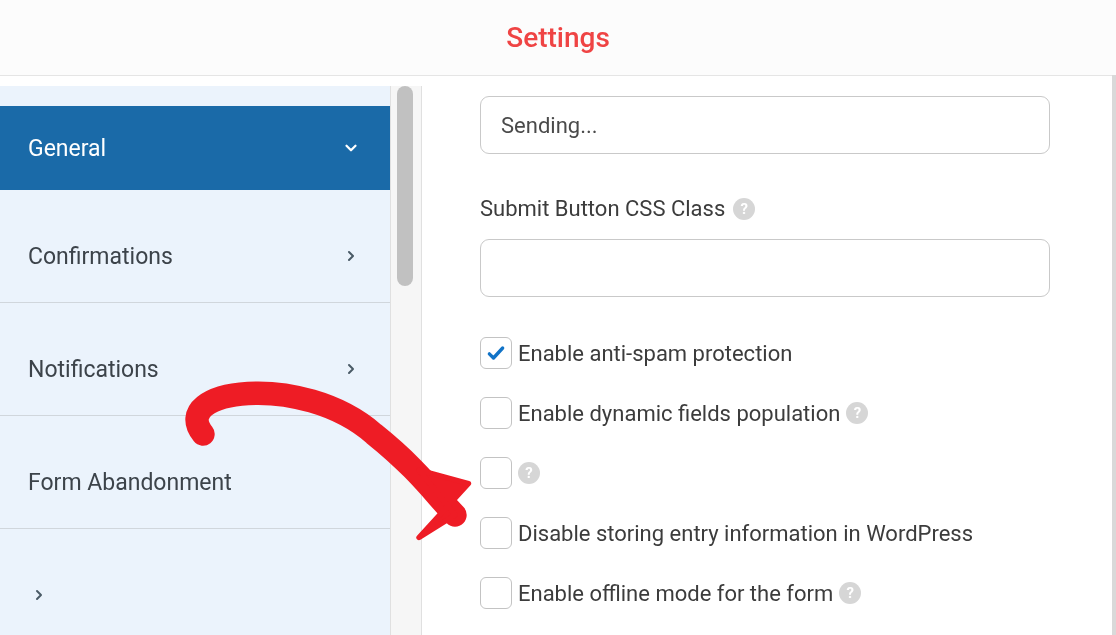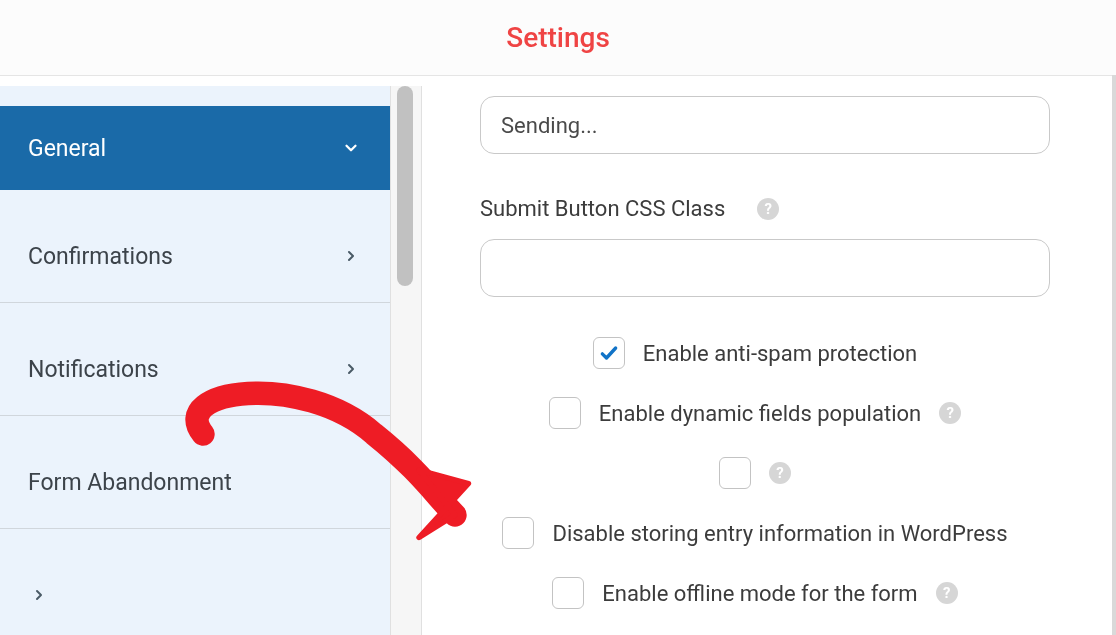--- a/index.html
+++ b/index.html
@@ -20,7 +20,7 @@
   .gutter-thumb{position:absolute;left:6px;top:0;width:16px;height:200px;background:#c1c1c1;border-radius:8px;}
   
   .content{position:absolute;left:420px;top:86px;width:670px;padding:0 60px 0 60px;box-sizing:border-box;}
-  .text-input{width:570px;height:58px;border:1px solid #c9c9c9;border-radius:14px;font-size:22px;color:#4a4a4a;padding:0 20px;box-sizing:border-box;display:flex;align-items:center;background:#fff;}
+  .text-input{width:570px;height:58px;border:1px solid #c9c9c9;border-radius:9px;font-size:22px;color:#4a4a4a;padding:0 20px;box-sizing:border-box;display:flex;align-items:center;background:#fff;}
   .field-label{font-size:22px;color:#3c3c3c;margin:42px 0 18px 0;display:flex;align-items:center;gap:32px;}
   .help{width:22px;height:22px;border-radius:50%;background:#d6d6d6;color:#fff;display:inline-flex;align-items:center;justify-content:center;font-size:15px;font-weight:700;}
   .checkrow{display:flex;align-items:center;gap:18px;font-size:22px;color:#3c3c3c;margin-top:28px;justify-content:center;}

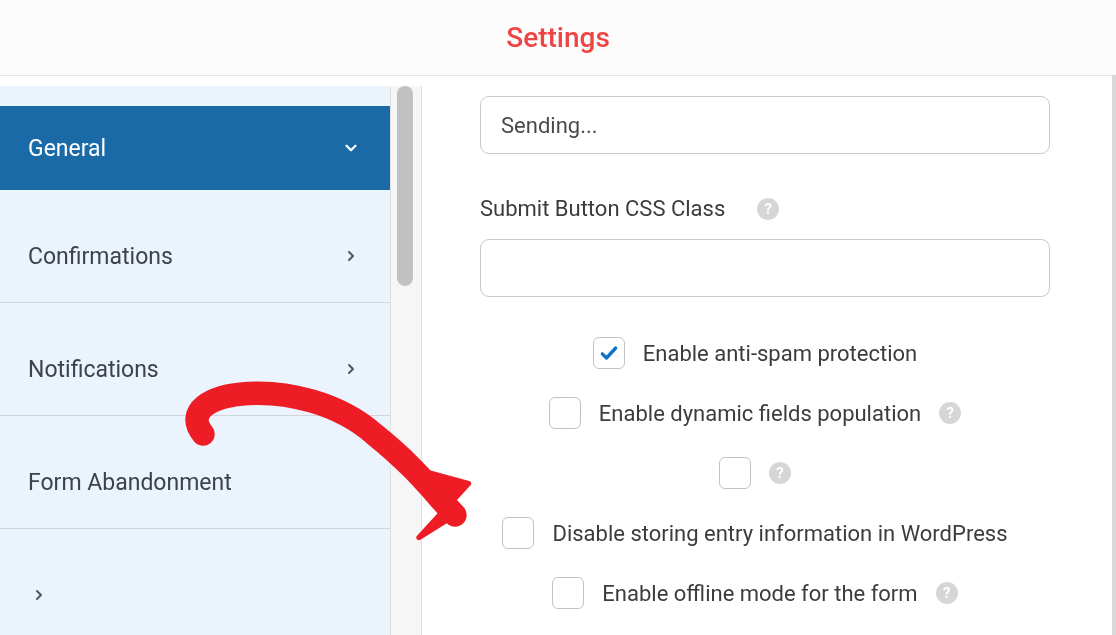--- a/index.html
+++ b/index.html
@@ -21,7 +21,7 @@
   
   .content{position:absolute;left:420px;top:86px;width:670px;padding:0 60px 0 60px;box-sizing:border-box;}
   .text-input{width:570px;height:58px;border:1px solid #c9c9c9;border-radius:9px;font-size:22px;color:#4a4a4a;padding:0 20px;box-sizing:border-box;display:flex;align-items:center;background:#fff;}
-  .field-label{font-size:22px;color:#3c3c3c;margin:42px 0 18px 0;display:flex;align-items:center;gap:32px;}
+  .field-label{font-size:22px;color:#3c3c3c;margin:42px 0 18px 0;display:flex;align-items:center;gap:8px;}
   .help{width:22px;height:22px;border-radius:50%;background:#d6d6d6;color:#fff;display:inline-flex;align-items:center;justify-content:center;font-size:15px;font-weight:700;}
   .checkrow{display:flex;align-items:center;gap:18px;font-size:22px;color:#3c3c3c;margin-top:28px;justify-content:center;}
   .checkbox{width:30px;height:30px;border:1px solid #c3c3c3;border-radius:6px;background:#fff;display:flex;align-items:center;justify-content:center;flex-shrink:0;}

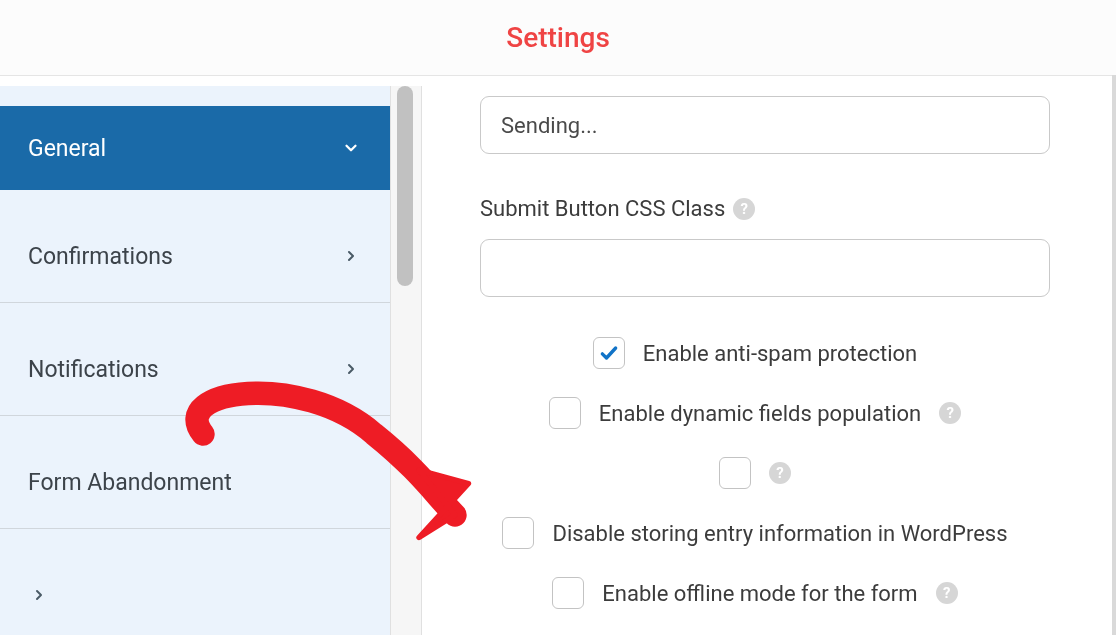--- a/index.html
+++ b/index.html
@@ -23,7 +23,7 @@
   .text-input{width:570px;height:58px;border:1px solid #c9c9c9;border-radius:9px;font-size:22px;color:#4a4a4a;padding:0 20px;box-sizing:border-box;display:flex;align-items:center;background:#fff;}
   .field-label{font-size:22px;color:#3c3c3c;margin:42px 0 18px 0;display:flex;align-items:center;gap:8px;}
   .help{width:22px;height:22px;border-radius:50%;background:#d6d6d6;color:#fff;display:inline-flex;align-items:center;justify-content:center;font-size:15px;font-weight:700;}
-  .checkrow{display:flex;align-items:center;gap:18px;font-size:22px;color:#3c3c3c;margin-top:28px;justify-content:center;}
+  .checkrow{display:flex;align-items:center;gap:6px;font-size:22px;color:#3c3c3c;margin-top:28px;}
   .checkbox{width:30px;height:30px;border:1px solid #c3c3c3;border-radius:6px;background:#fff;display:flex;align-items:center;justify-content:center;flex-shrink:0;}
   .checkbox.checked svg{display:block;}
   .checkbox svg{display:none;}

